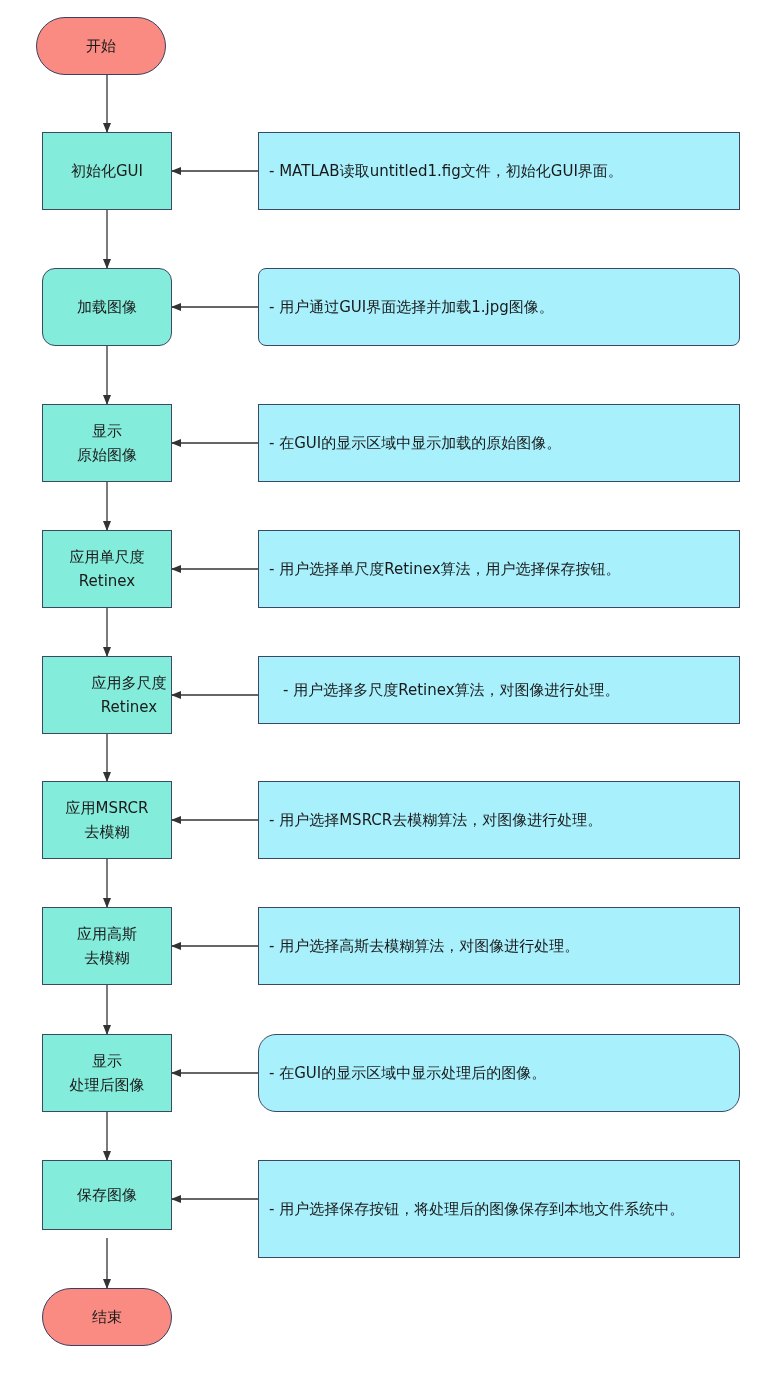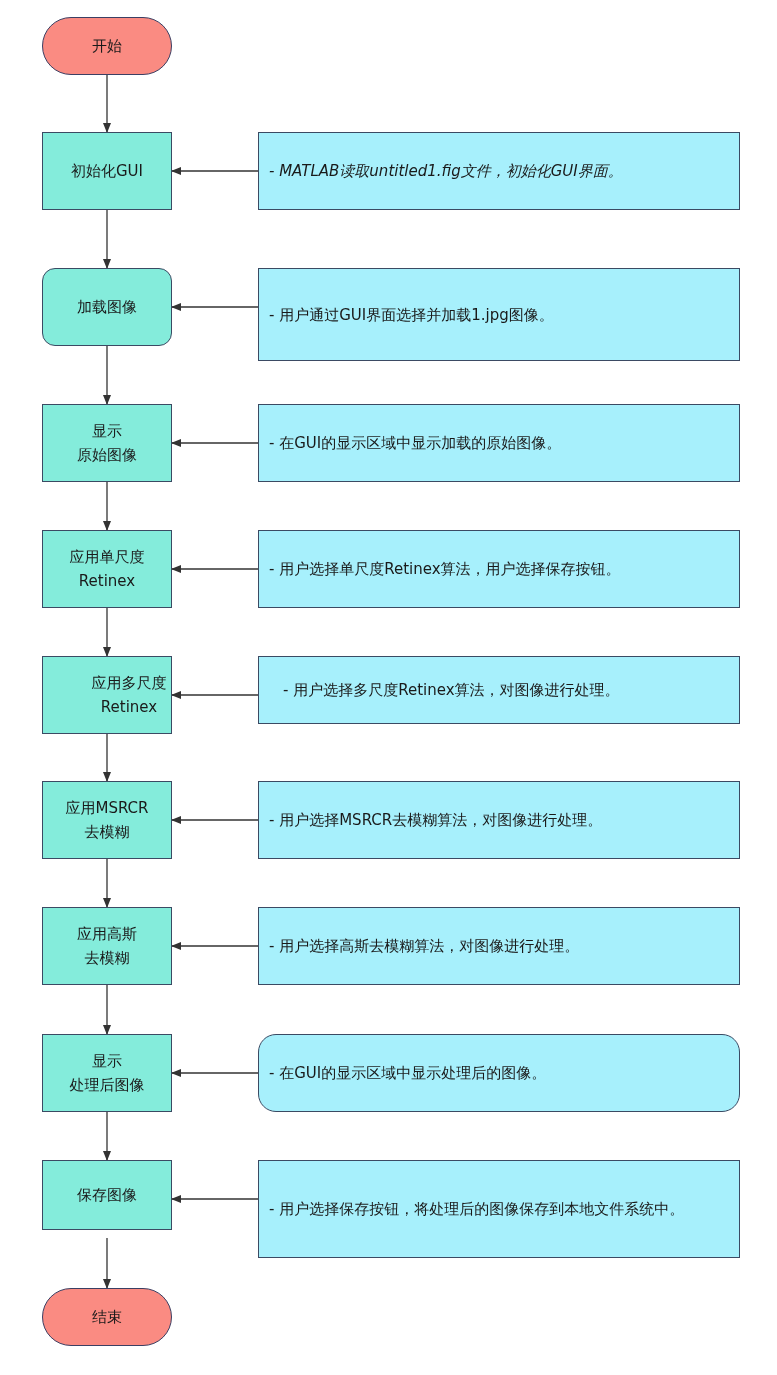--- a/index.html
+++ b/index.html
@@ -45,7 +45,7 @@
     </g>
 </svg>
 
-<div id="start-node" class="node terminal" style="left:42px; top:17px; width:130px; height:58px;">
+<div id="start-node" class="node terminal" style="left:36px; top:17px; width:130px; height:58px;">
   <span>开始</span>
 </div>
 

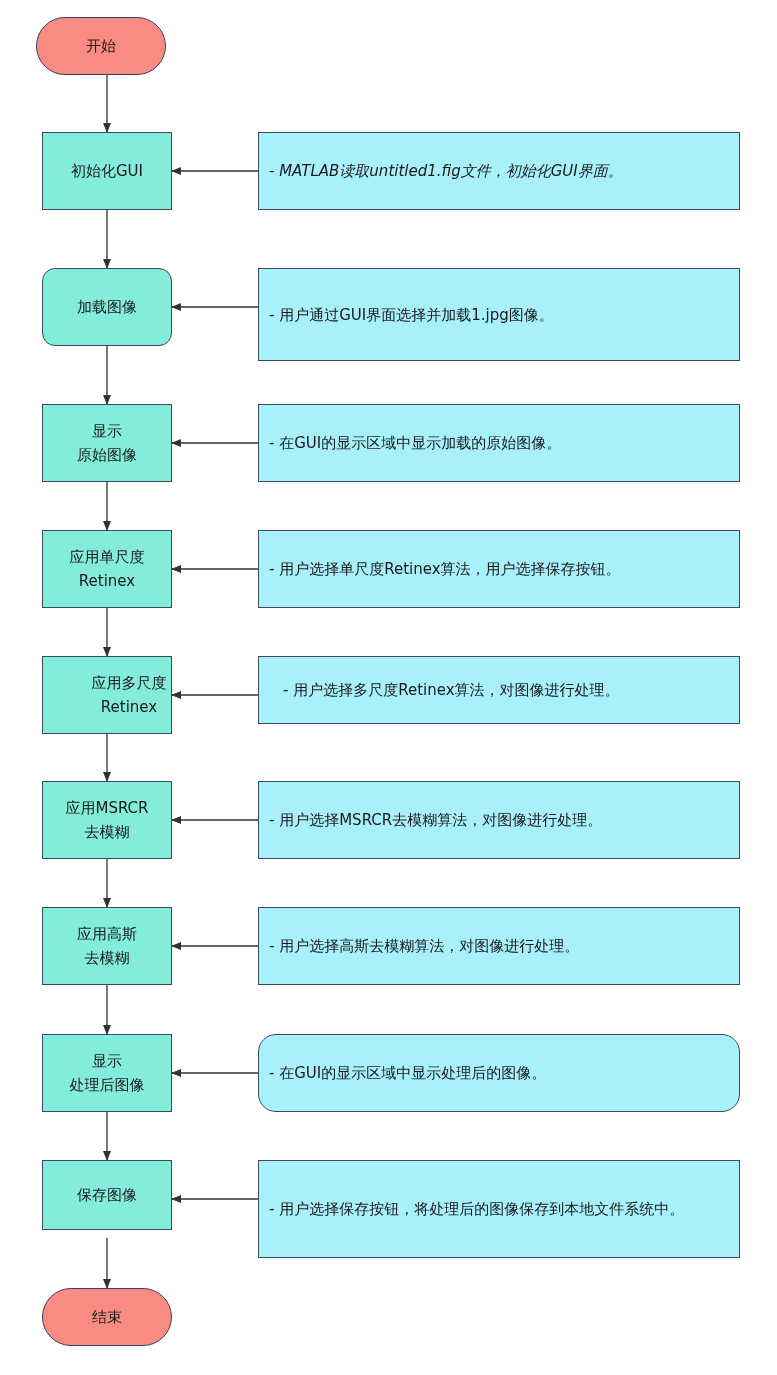--- a/index.html
+++ b/index.html
@@ -51,7 +51,7 @@
 
 <div id="steps">
     <div class="node process" style="left: 42px; top: 132px; width: 130px; height: 78px;"><span>初始化GUI</span></div>
-    <div class="node note" style="left: 258px; top: 132px; width: 482px; height: 78px; font-style: italic;">
+    <div class="node note" style="left: 258px; top: 132px; width: 482px; height: 78px;">
       <span>- MATLAB读取untitled1.fig文件，初始化GUI界面。</span>
     </div>
     <div class="node process" style="left: 42px; top: 268px; width: 130px; height: 78px; border-radius: 13px;"><span>加载图像</span></div>

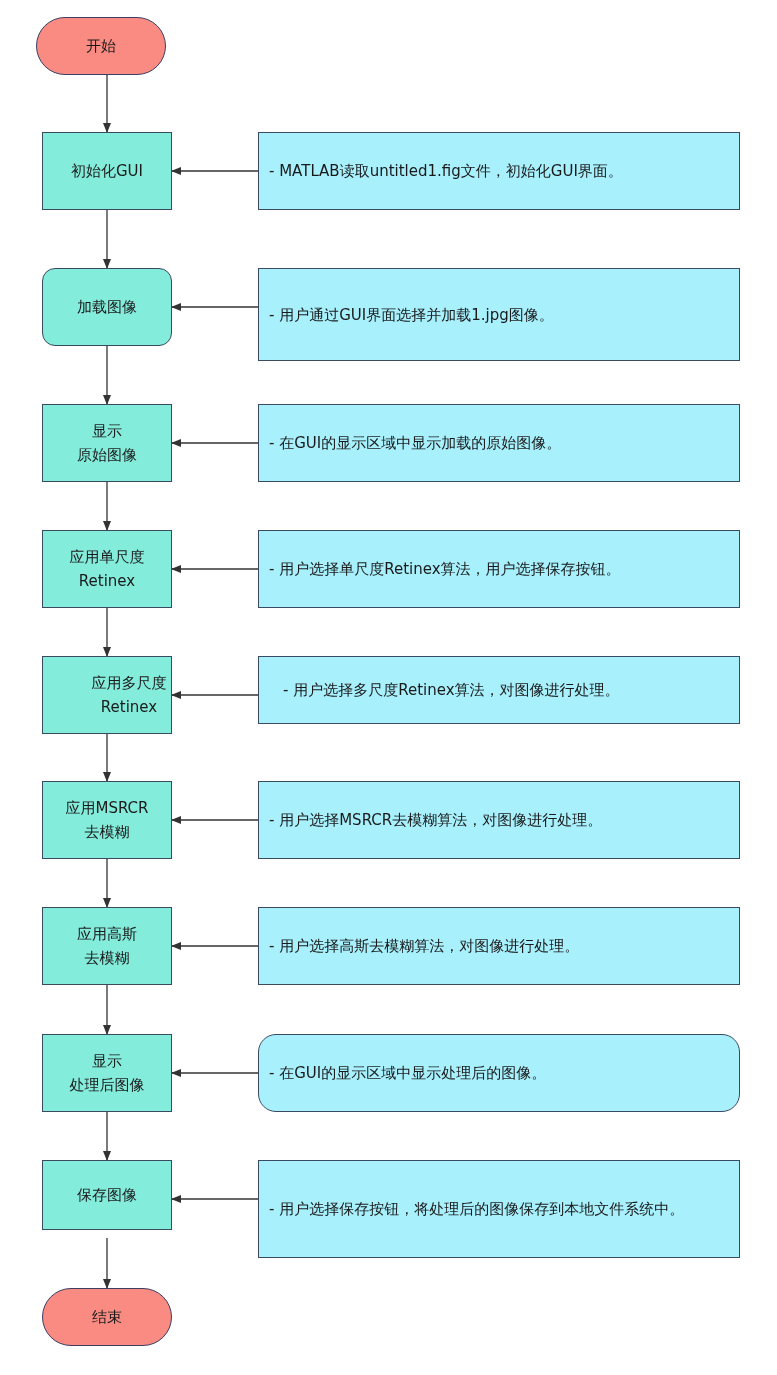--- a/index.html
+++ b/index.html
@@ -55,7 +55,7 @@
       <span>- MATLAB读取untitled1.fig文件，初始化GUI界面。</span>
     </div>
     <div class="node process" style="left: 42px; top: 268px; width: 130px; height: 78px; border-radius: 13px;"><span>加载图像</span></div>
-    <div class="node note" style="left: 258px; top: 268px; width: 482px; height: 93px;">
+    <div class="node note" style="left: 258px; top: 268px; width: 482px; height: 78px; border-radius: 8px;">
       <span>- 用户通过GUI界面选择并加载1.jpg图像。</span>
     </div>
     <div class="node process" style="left: 42px; top: 404px; width: 130px; height: 78px;"><span>显示

